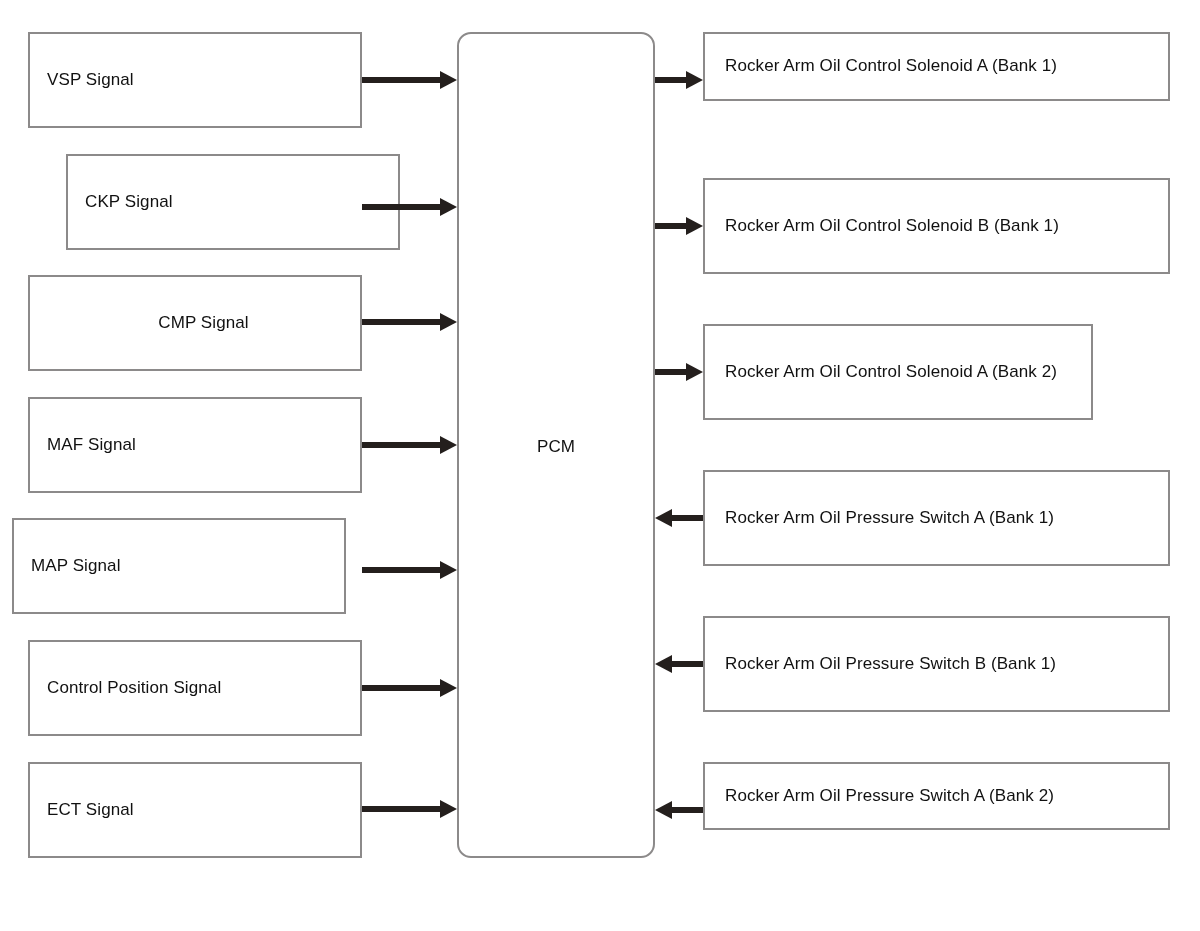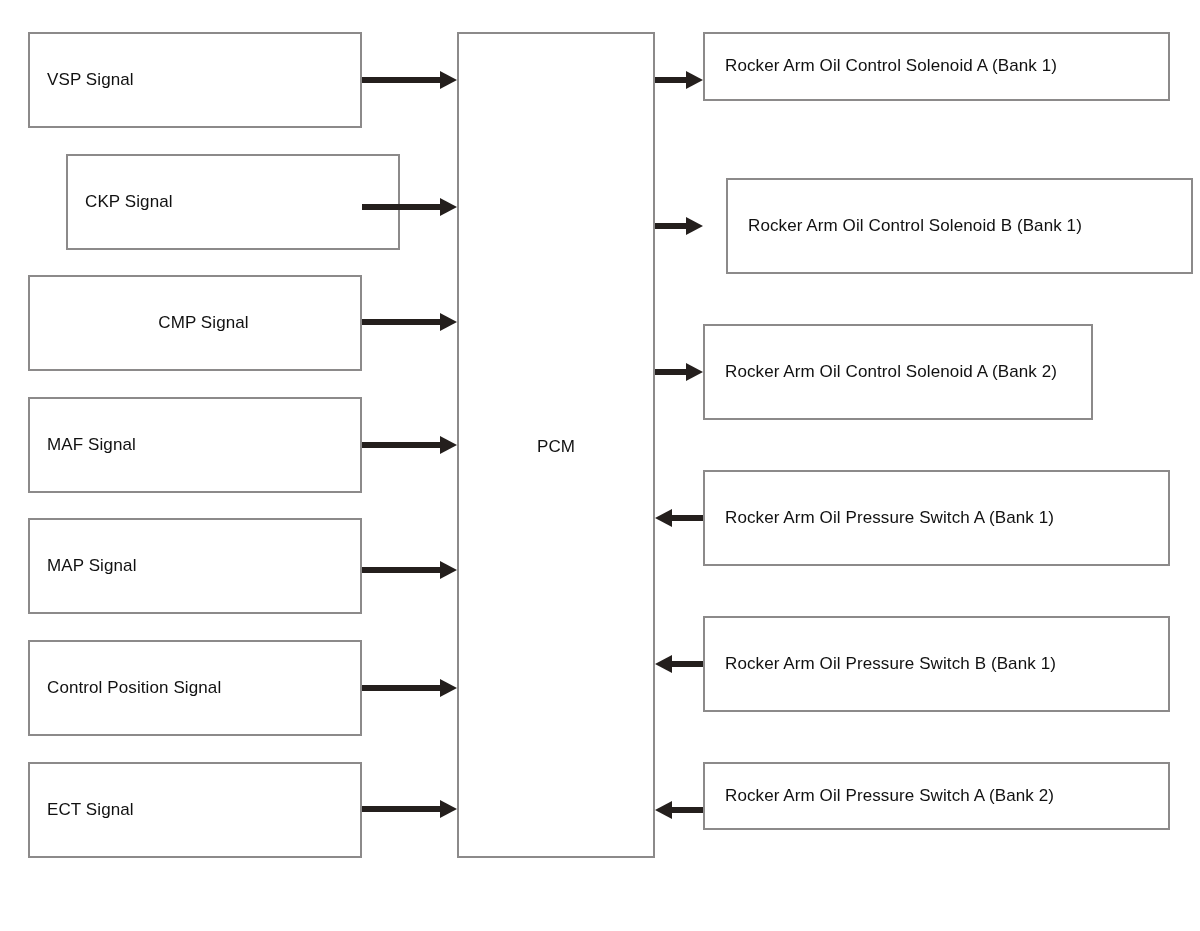--- a/index.html
+++ b/index.html
@@ -118,7 +118,7 @@
     <span class="node-label">Rocker Arm Oil Control Solenoid A (Bank 1)</span>
   </div>
 
-  <div class="node right" style="left:703px; top:178px; width:467px; height:96px;margin-left:23px;">
+  <div class="node right" style="left:703px; top:178px; width:467px; height:96px;">
     <span class="node-label">Rocker Arm Oil Control Solenoid B (Bank 1)</span>
   </div>
 

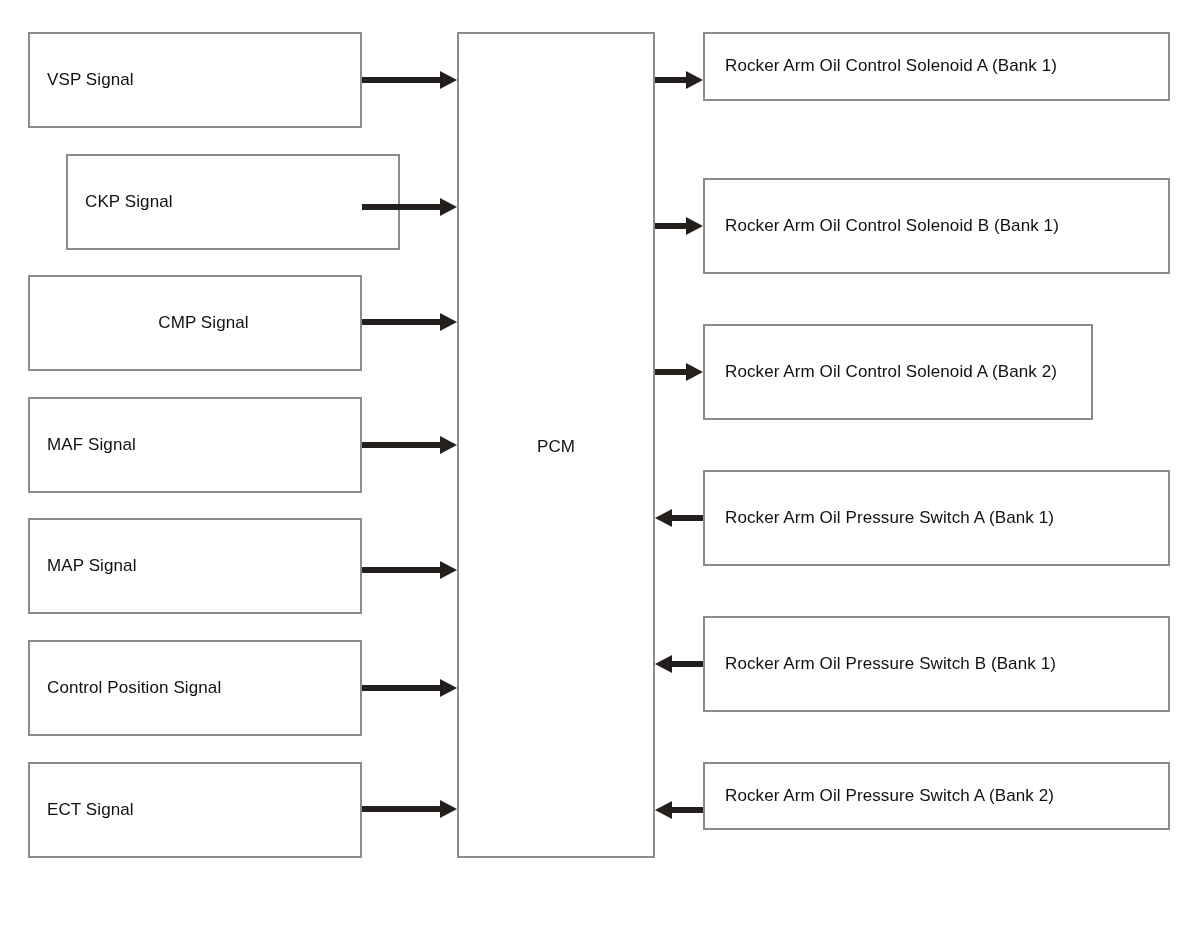--- a/index.html
+++ b/index.html
@@ -110,7 +110,7 @@
     <span class="node-label">ECT Signal</span>
   </div>
 
-  <div class="node pcm" style="left:457px; top:32px; width:198px; height:826px;">
+  <div class="node pcm" style="left:457px; top:32px; width:198px; height:826px;border-radius:14px;">
     <span class="node-label" style="margin-top:403px;">PCM</span>
   </div>
 

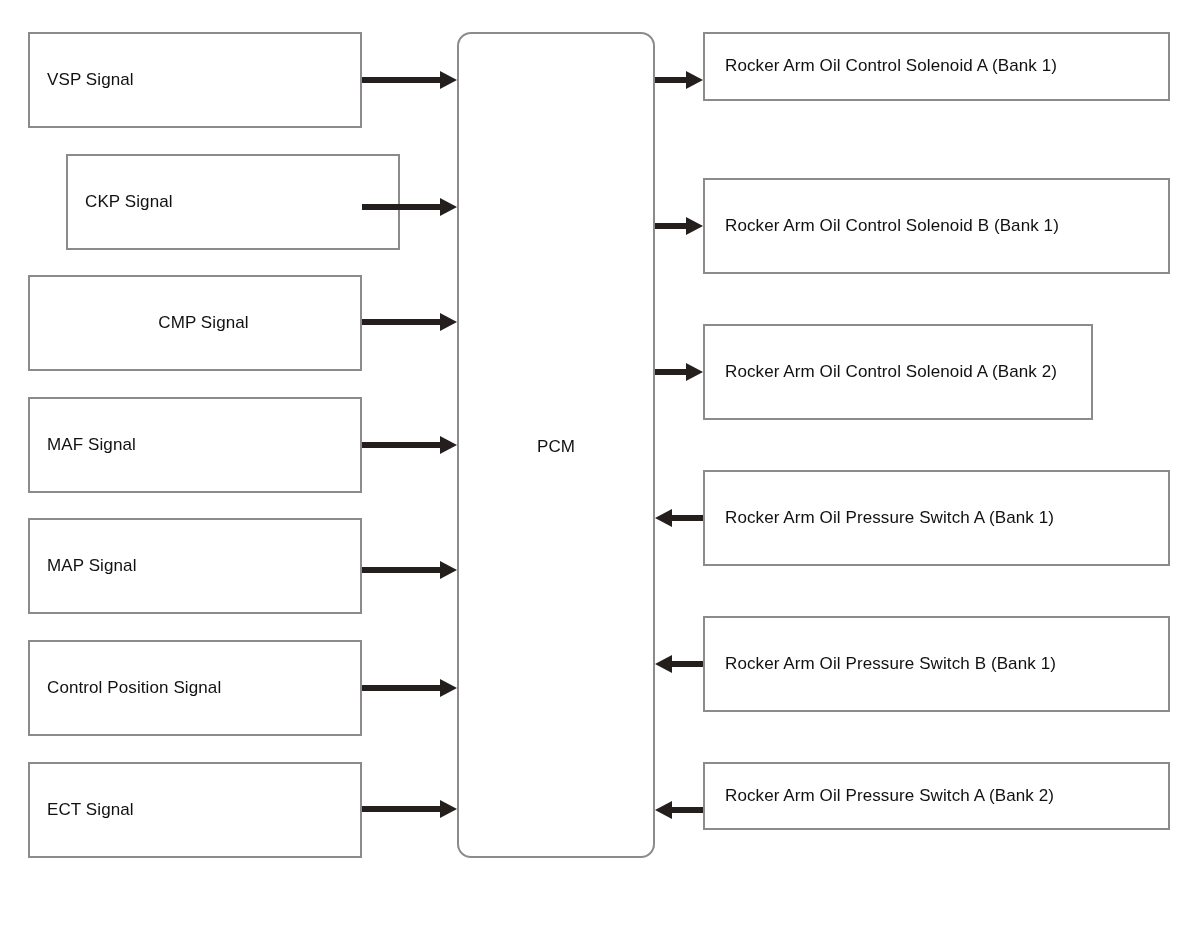--- a/index.html
+++ b/index.html
@@ -98,7 +98,7 @@
     <span class="node-label">MAF Signal</span>
   </div>
 
-  <div class="node left" style="left:28px; top:518px; width:334px; height:96px;">
+  <div class="node left" style="left:12px; top:518px; width:334px; height:96px;">
     <span class="node-label">MAP Signal</span>
   </div>
 

